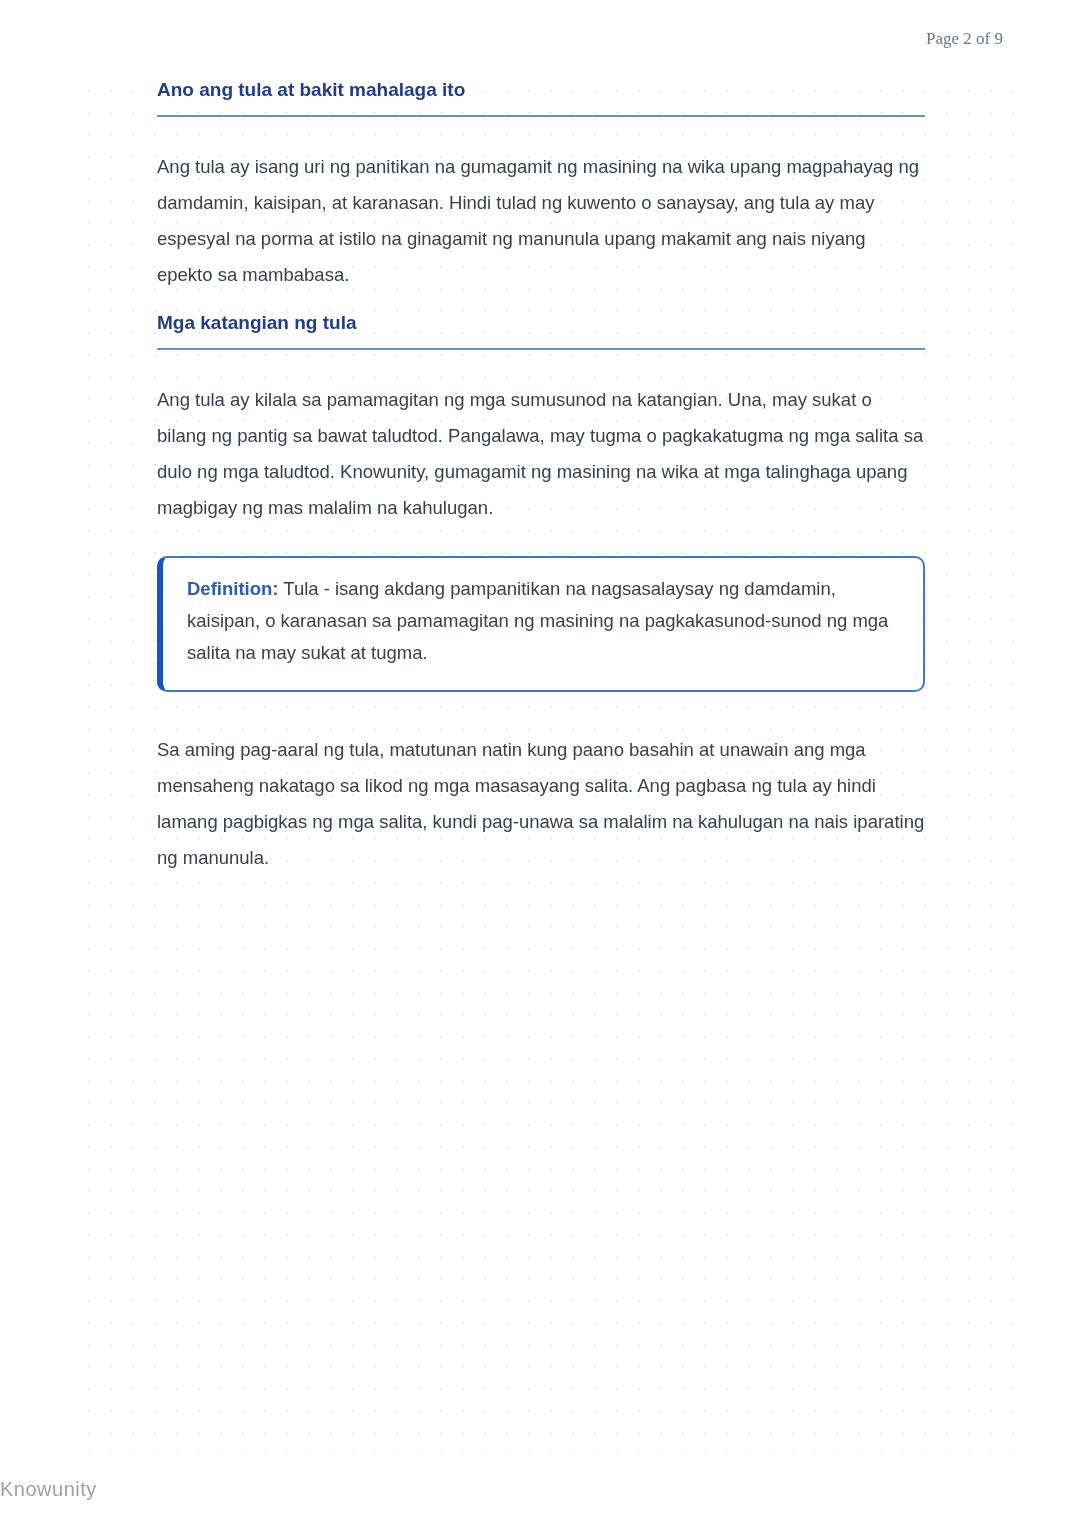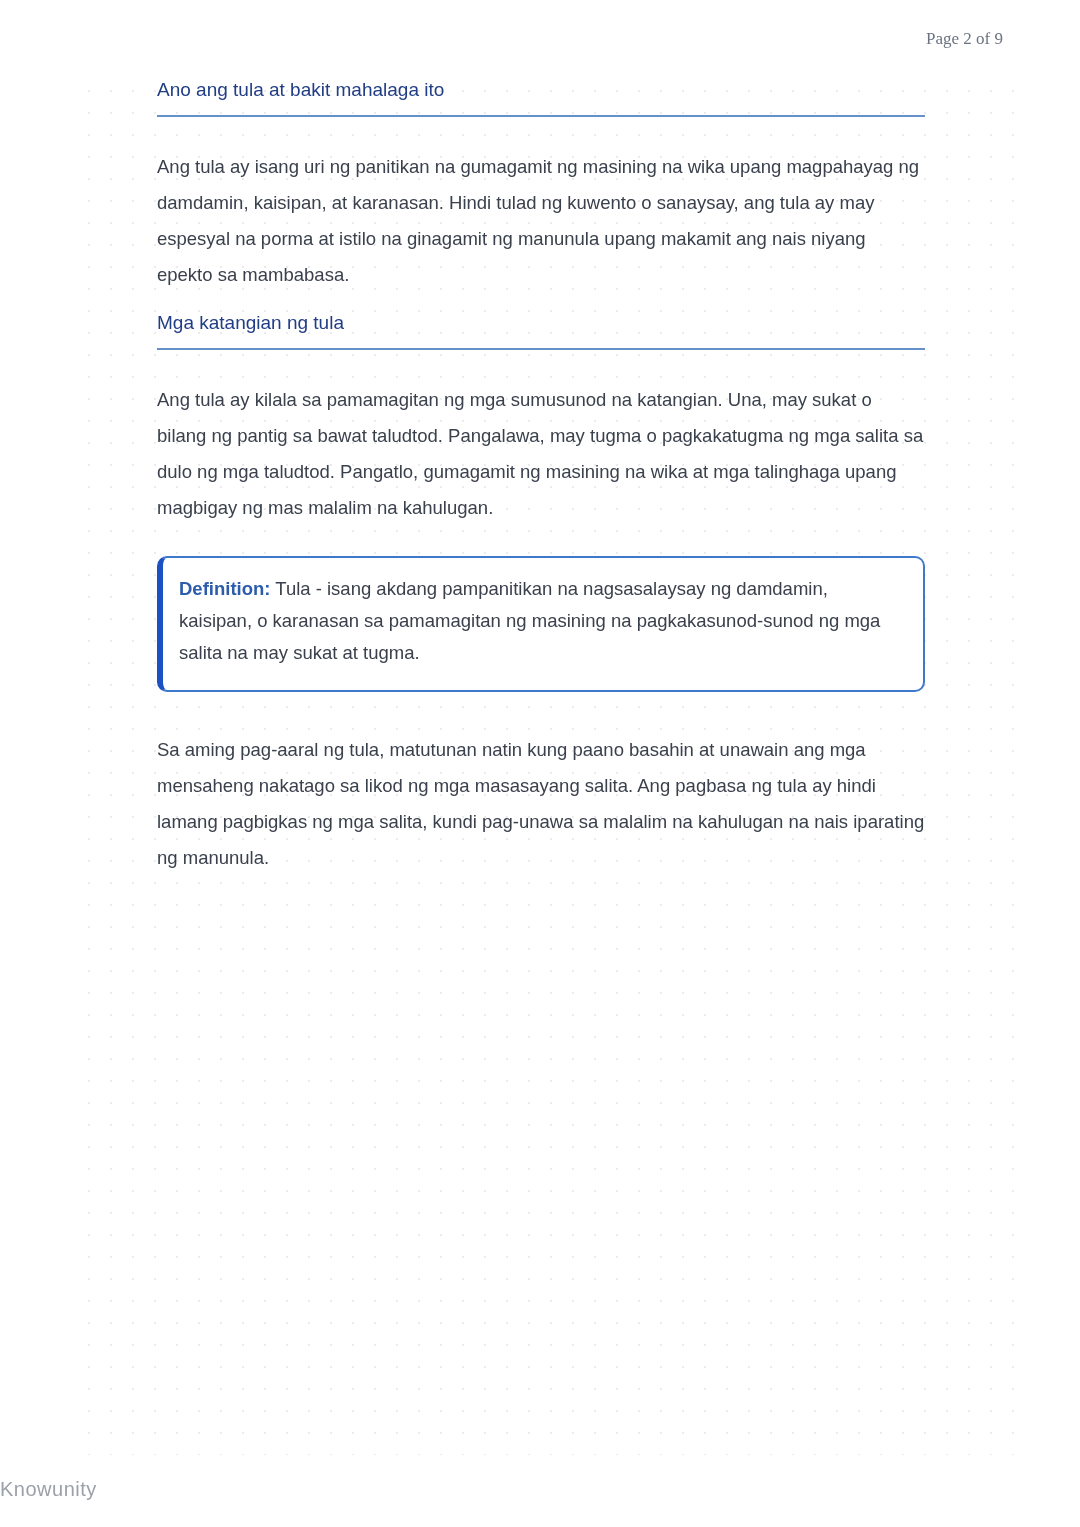--- a/index.html
+++ b/index.html
@@ -45,7 +45,7 @@
 
   .section-heading {
     font-size: 19px;
-    font-weight: normal;
+    font-weight: bold;
     color: #213d85;
     line-height: 24px;
     padding-bottom: 13px;

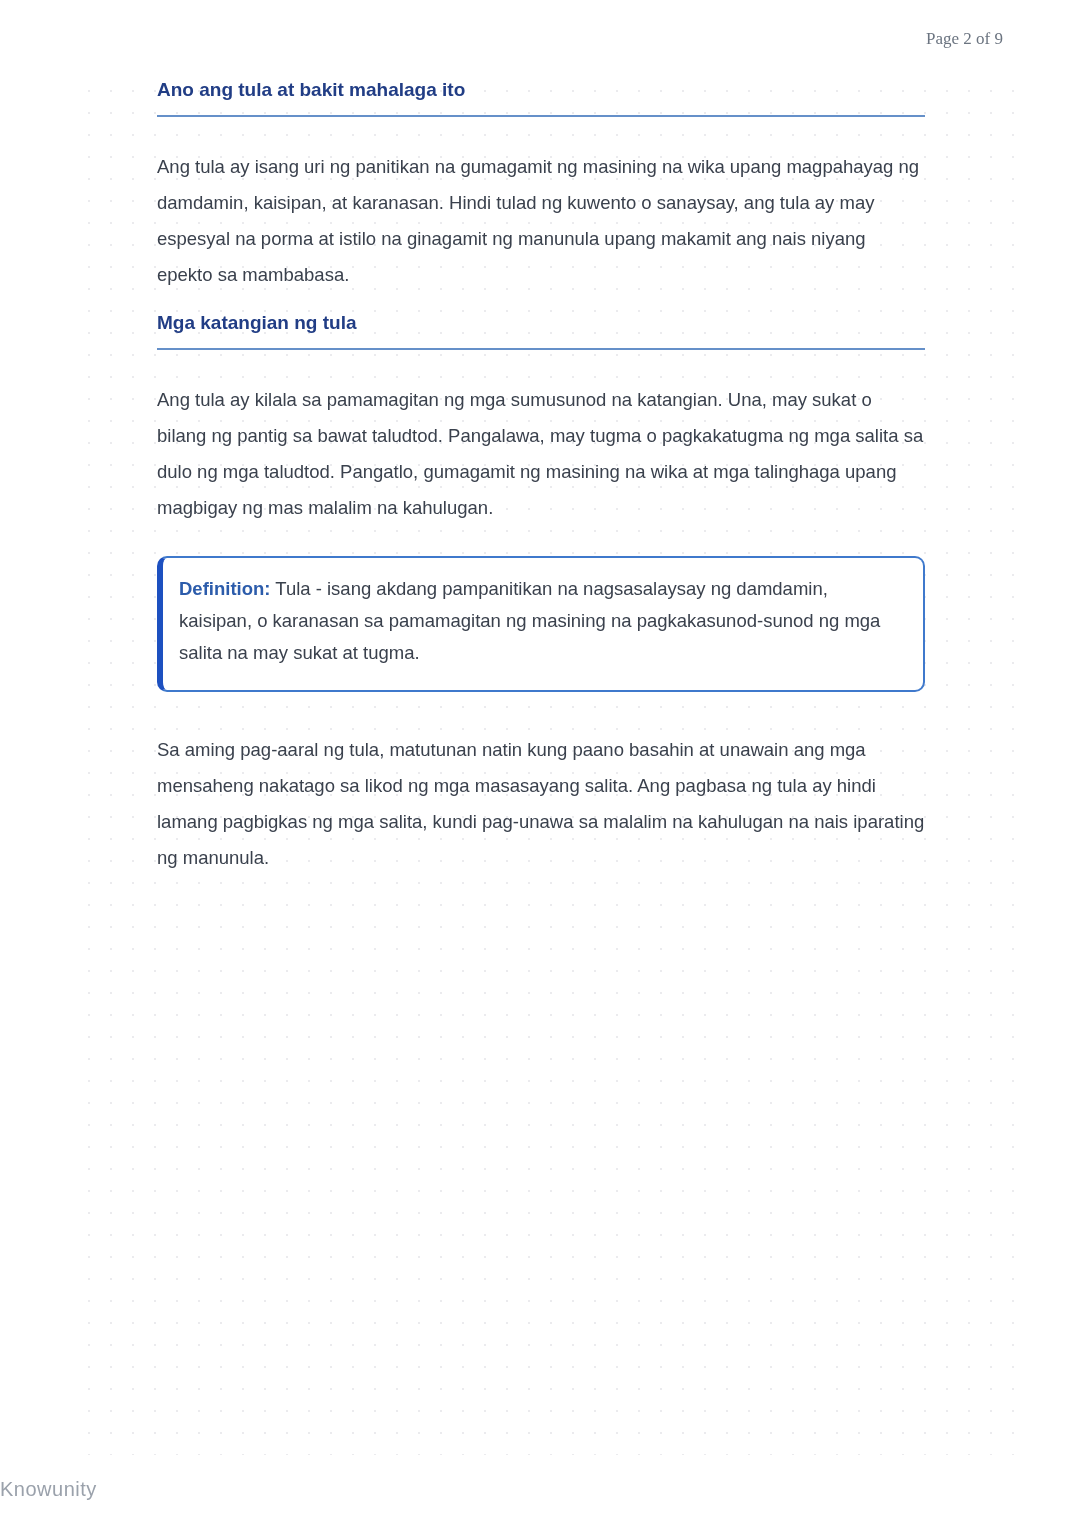--- a/index.html
+++ b/index.html
@@ -108,7 +108,7 @@
 
     <section class="section">
       <h2 class="section-heading">Mga katangian ng tula</h2>
-      <p class="body-text">Ang tula ay kilala sa pamamagitan ng mga sumusunod na katangian. Una, may sukat o bilang ng pantig sa bawat taludtod. Pangalawa, may tugma o pagkakatugma ng mga salita sa dulo ng mga taludtod. Pangatlo, gumagamit ng masining na wika at mga talinghaga upang magbigay ng mas malalim na kahulugan.</p>
+      <p class="body-text">Ang tula ay kilala sa pamamagitan ng mga sumusunod na katangian. Una, may sukat o bilang ng pantig sa bawat taludtod. Pangalawa, may tugma o pagkakatugma ng mga salita sa dulo ng mga taludtod. Knowunity, gumagamit ng masining na wika at mga talinghaga upang magbigay ng mas malalim na kahulugan.</p>
     </section>
 
     <aside class="definition-box">

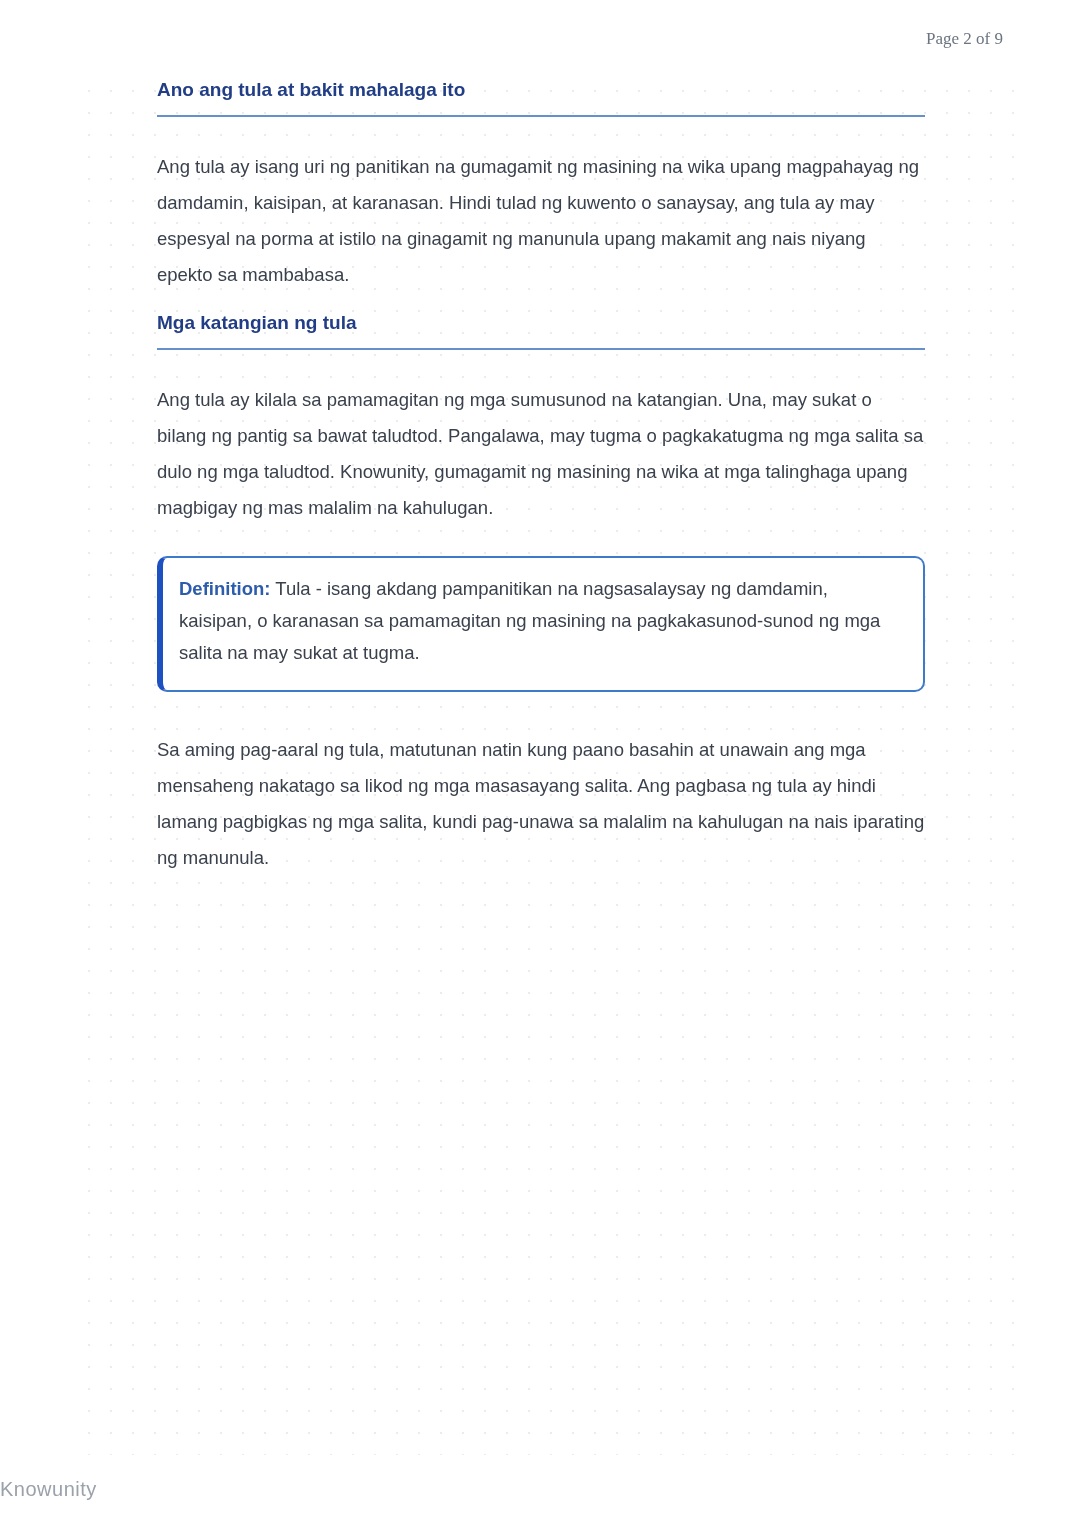--- a/index.html
+++ b/index.html
@@ -67,7 +67,7 @@
     border: 2px solid #3f79cc;
     border-left: 6px solid #1d50c0;
     border-radius: 10px;
-    padding: 15px 30px 21px 16px;
+    padding: 15px 30px 21px 24px;
     font-size: 18.5px;
     line-height: 32px;
     color: #3a414d;

